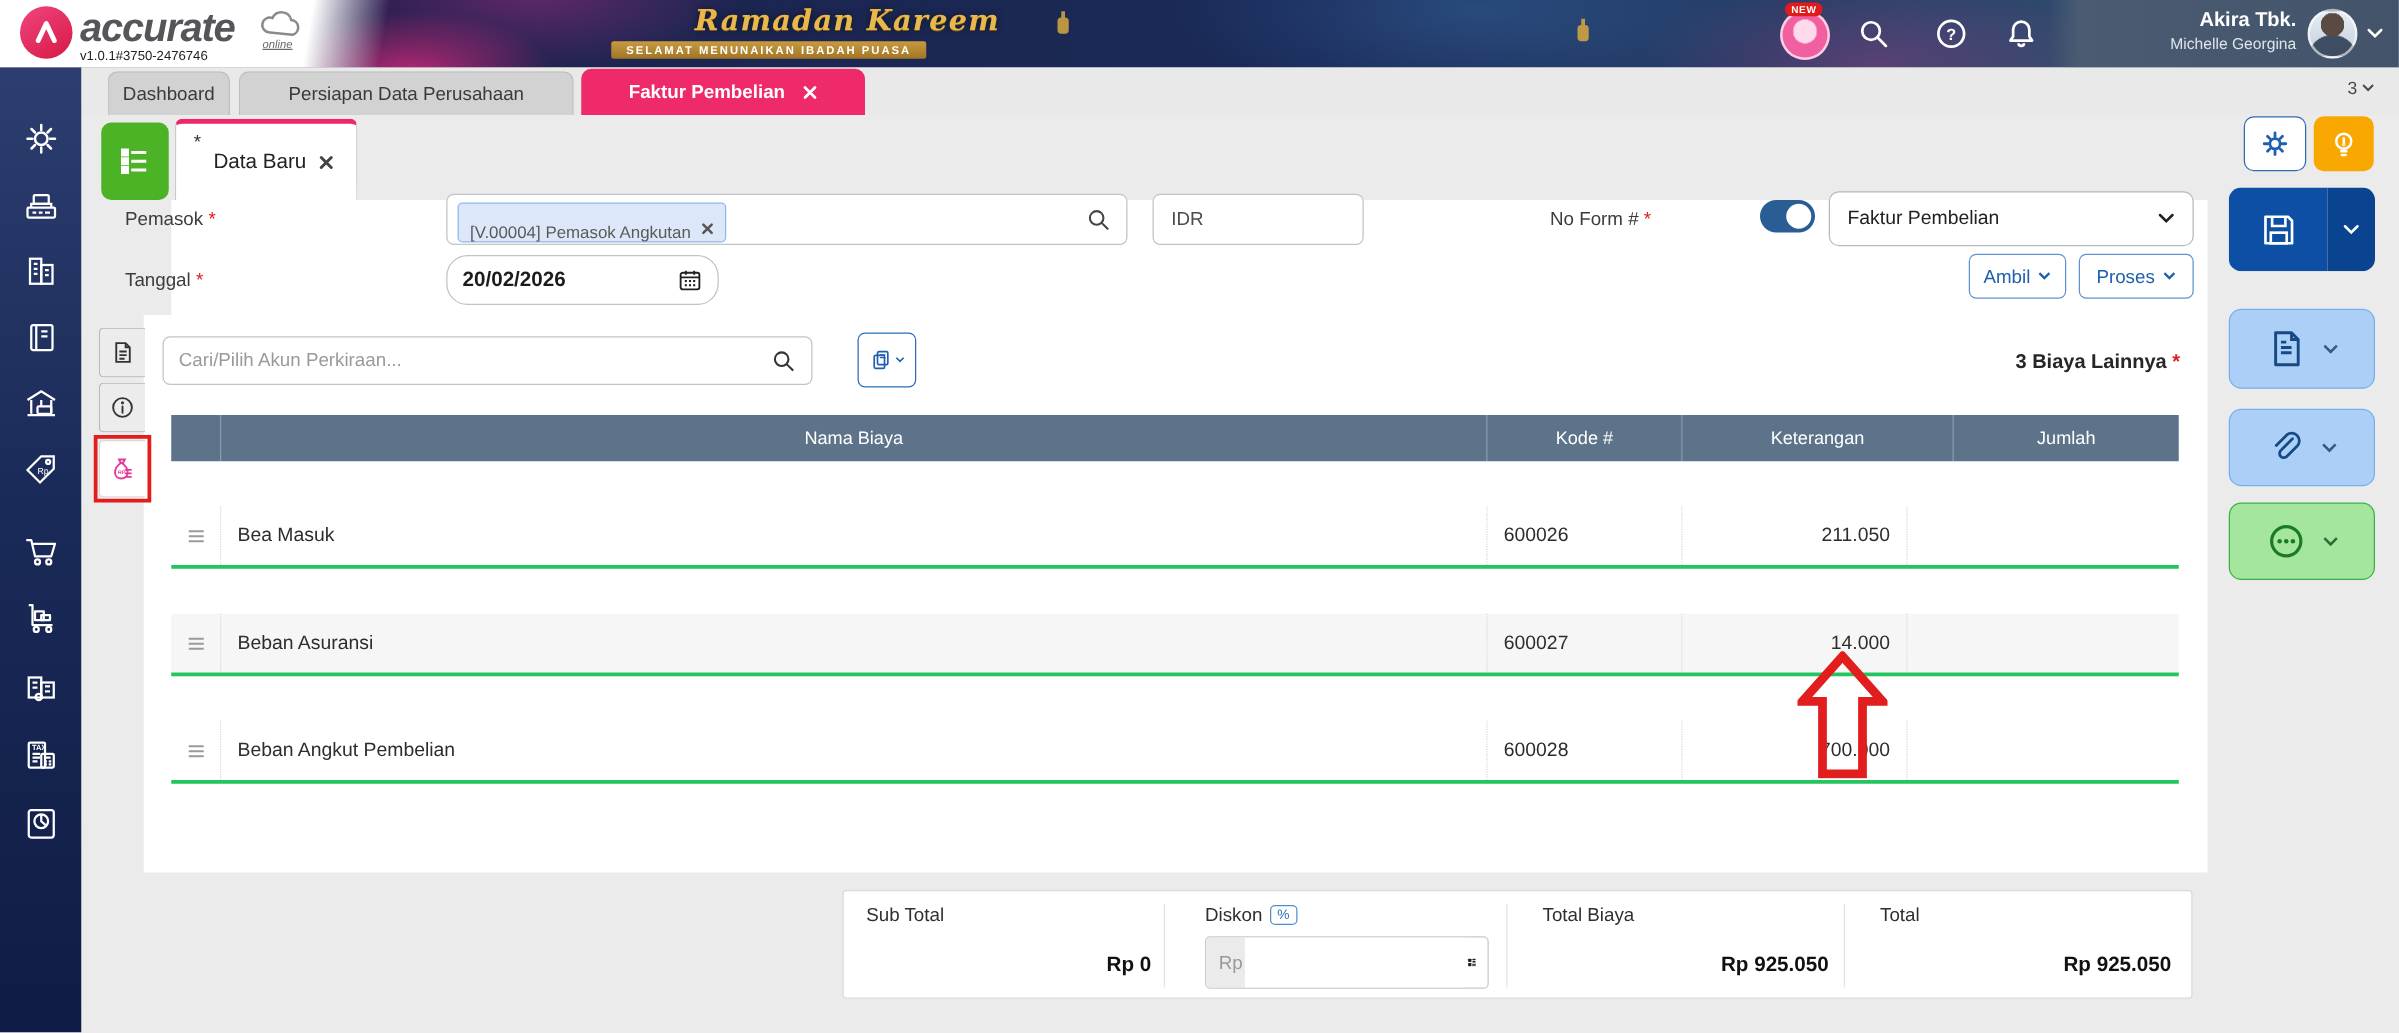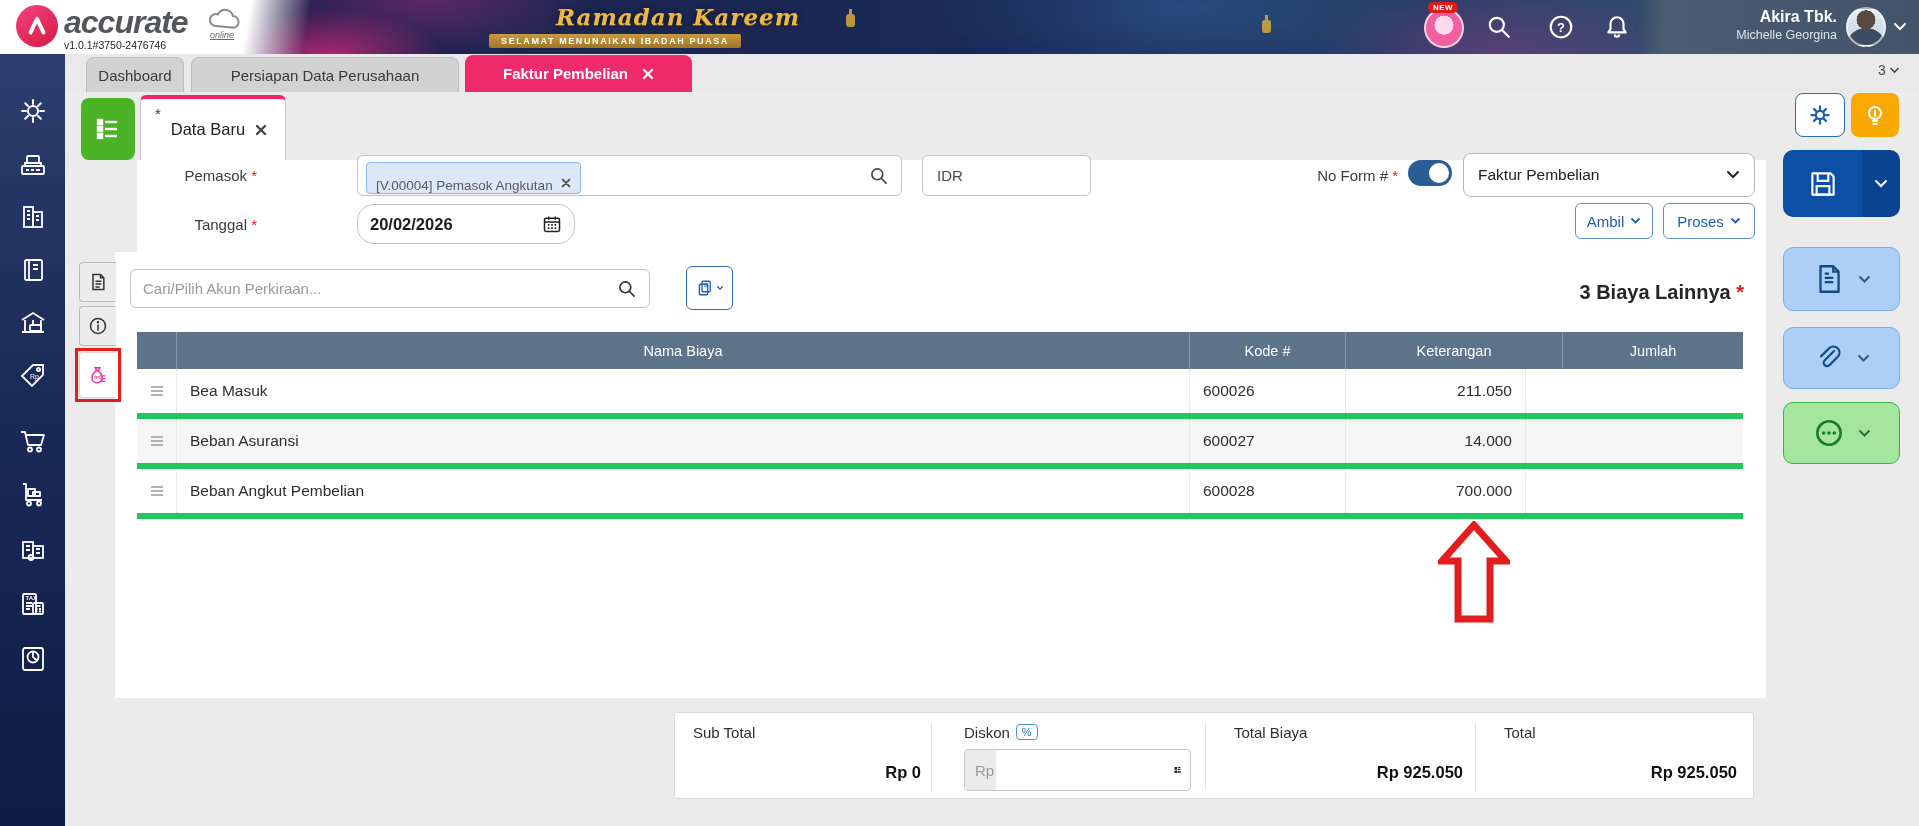--- a/index.html
+++ b/index.html
@@ -78,7 +78,7 @@
     display:flex; align-items:center; justify-content:center; }
 
   
-  .flabel { font-size:15px; color:#3c3c3c; text-align:right; }
+  .flabel { font-size:15px; color:#3c3c3c; }
   .lbl-pemasok { left:100px; top:167px; width:157px; }
   .lbl-tanggal { left:100px; top:216px; width:157px; }
   .lbl-noform  { left:1240px; top:167px; width:158px; }

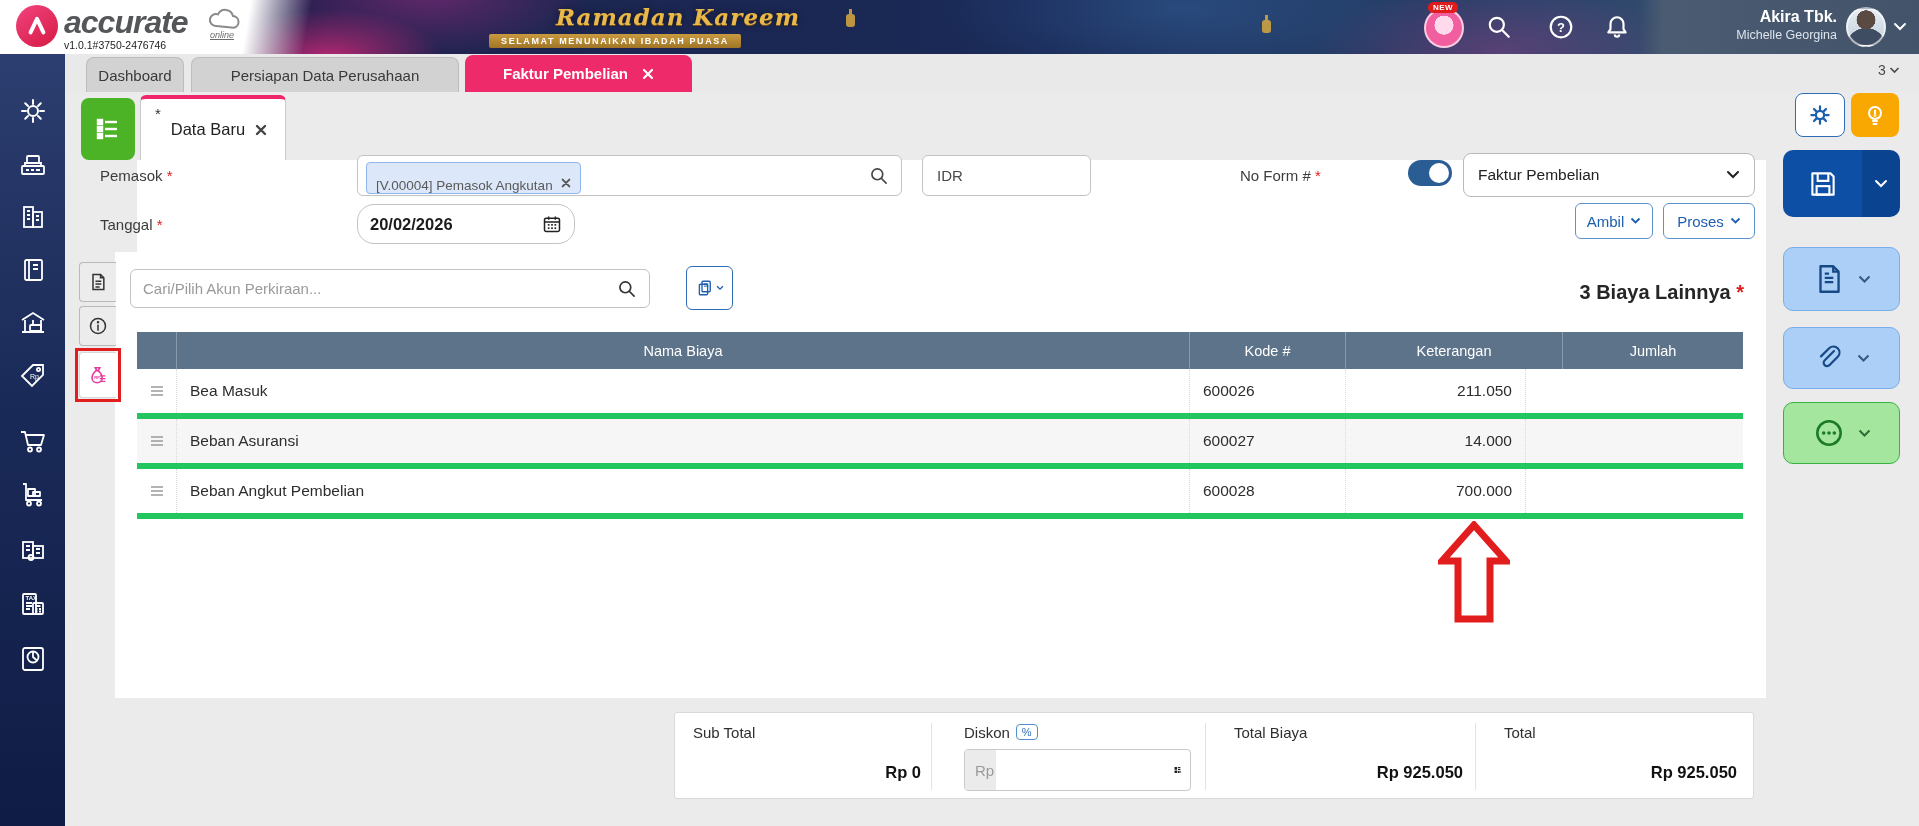--- a/index.html
+++ b/index.html
@@ -113,7 +113,7 @@
   .search-akun input::placeholder { color:#9a9a9a; }
   .btn-copy { left:686px; top:266px; width:47px; height:44px; background:#fff; border:1px solid #2e6cb5; border-radius:6px;
     display:flex; align-items:center; justify-content:center; gap:2px; }
-  .detail-heading { left:1300px; top:281px; width:444px; text-align:right; font-size:20px; font-weight:600; color:#262626; }
+  .detail-heading { left:1300px; top:281px; width:444px; text-align:right; font-size:16px; font-weight:600; color:#262626; }
 
   
   .table { left:137px; top:332px; width:1606px; }

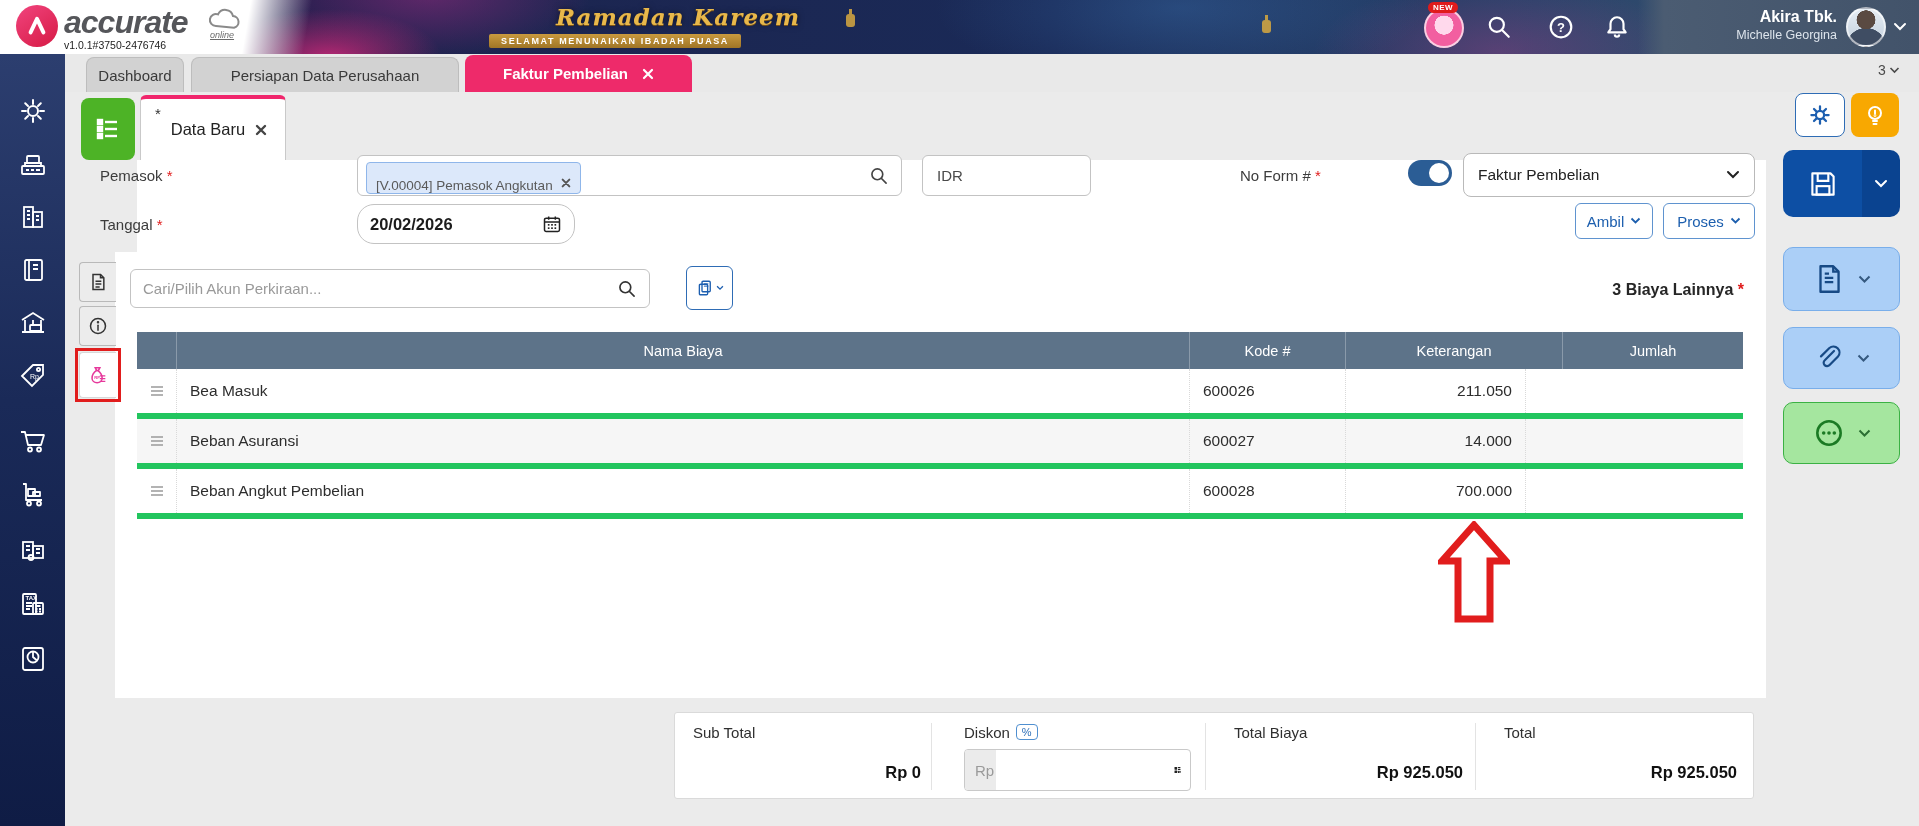--- a/index.html
+++ b/index.html
@@ -120,8 +120,8 @@
   .thead { display:flex; height:37px; background:#5d7389; color:#fff; font-size:14.5px; align-items:center; }
   .th { display:flex; align-items:center; justify-content:center; height:100%; border-right:1px solid rgba(255,255,255,.28); }
   .th:last-child { border-right:none; }
-  .trow { display:flex; height:50px; align-items:flex-start; background:#fff; border-bottom:6px solid #22c55e;
-    font-size:15.5px; color:#2d2d2d; }
+  .trow { display:flex; height:50px; align-items:flex-start; background:#fff; border-bottom:3px solid #22c55e;
+    font-size:15.5px; color:#2d2d2d;margin-top:36px; }
   .trow.alt { background:#f6f6f6; }
   .td { height:100%; display:flex; align-items:center; border-right:1px dotted #d9d9d9; }
   .td:last-child { border-right:none; }

